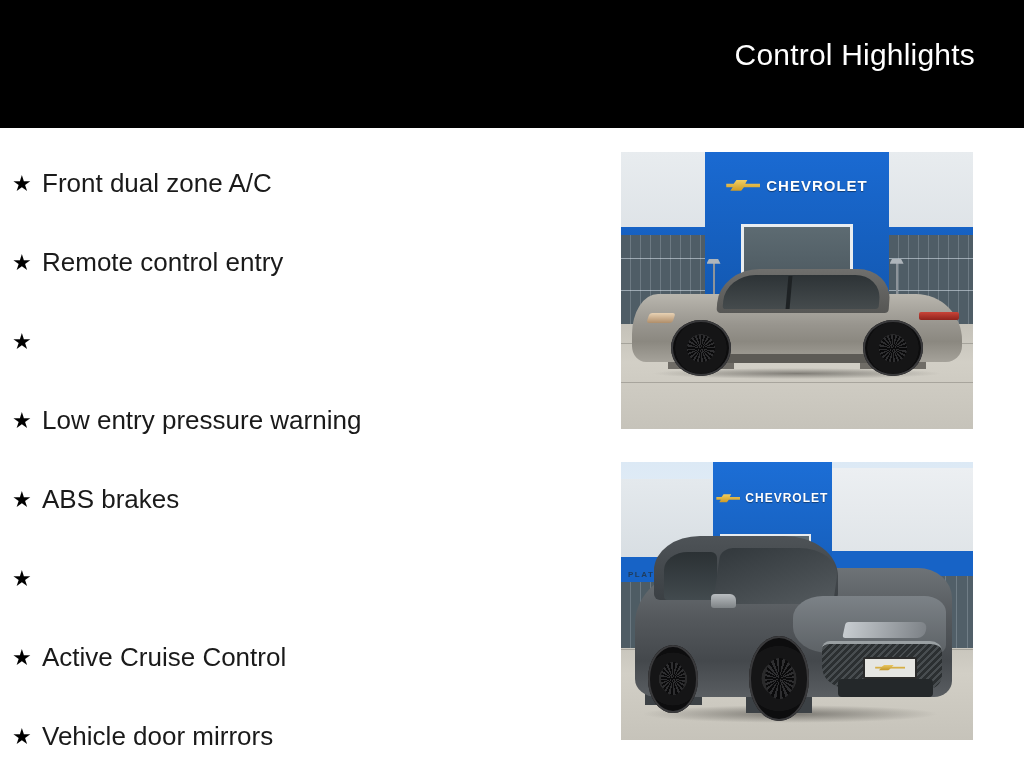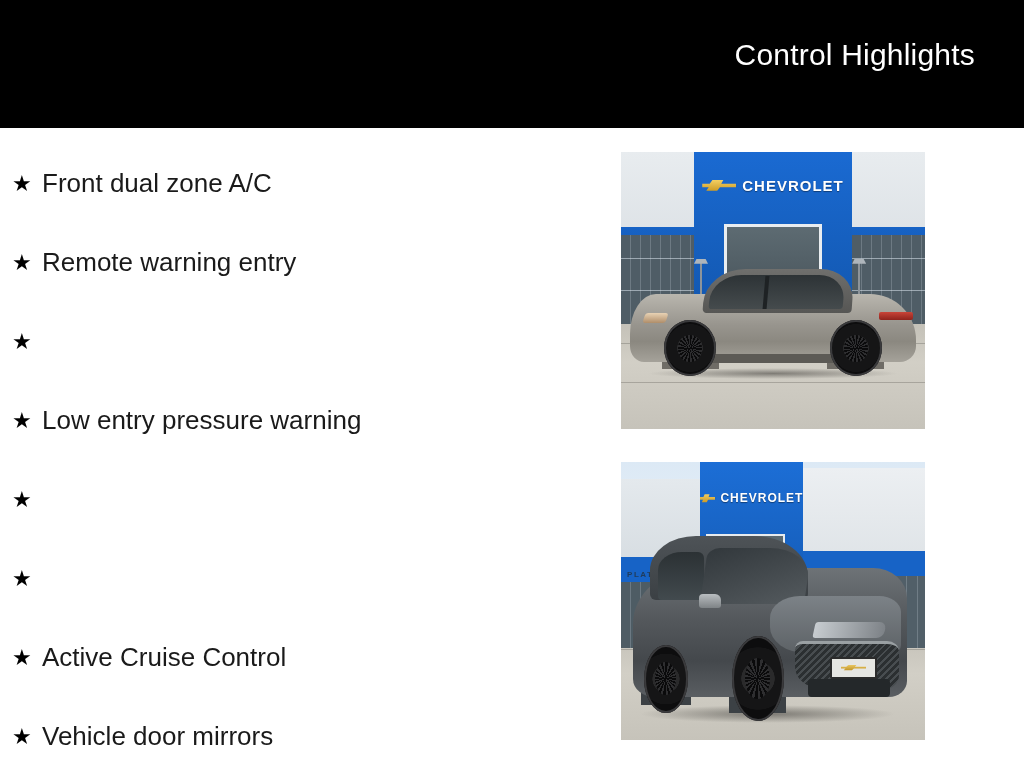--- a/index.html
+++ b/index.html
@@ -60,7 +60,7 @@
   .photo {
     position:absolute;
     left:621px;
-    width:304px;
+    width:352px;
     overflow:hidden;
     background:#c9c9c4;
   }

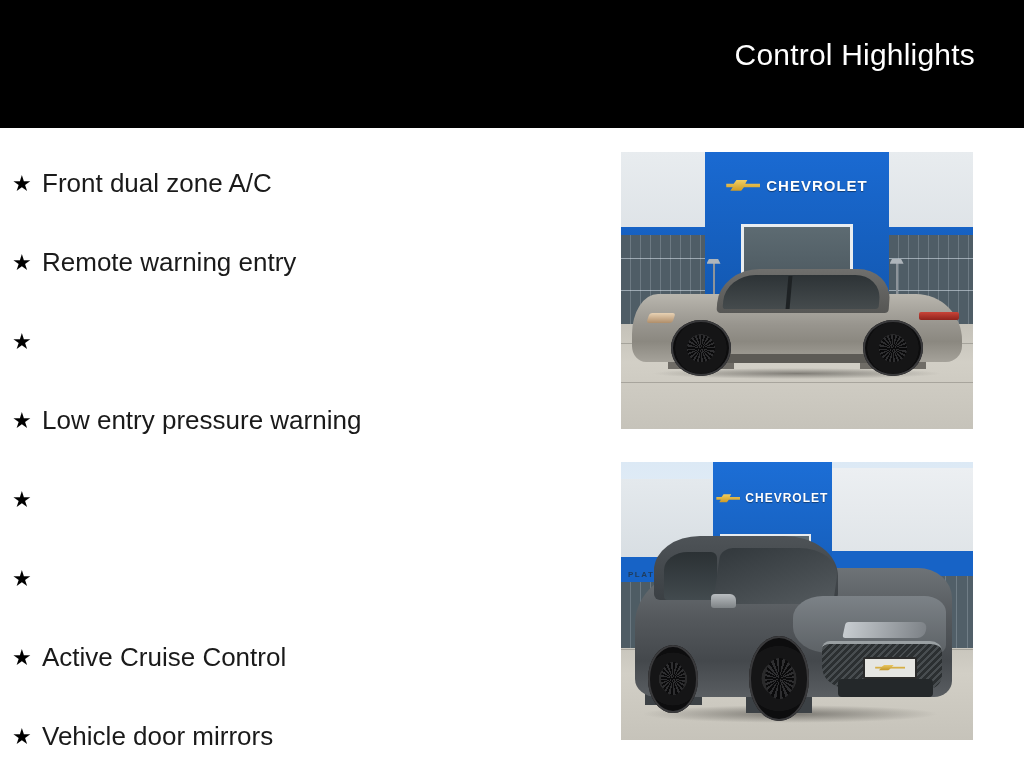--- a/index.html
+++ b/index.html
@@ -339,7 +339,7 @@
 
     <div class="feature-row">
       <span class="star-icon">★</span>
-      <span class="feature-label">Remote warning entry</span>
+      <span class="feature-label">Remote control entry</span>
     </div>
 
     <div class="feature-row">

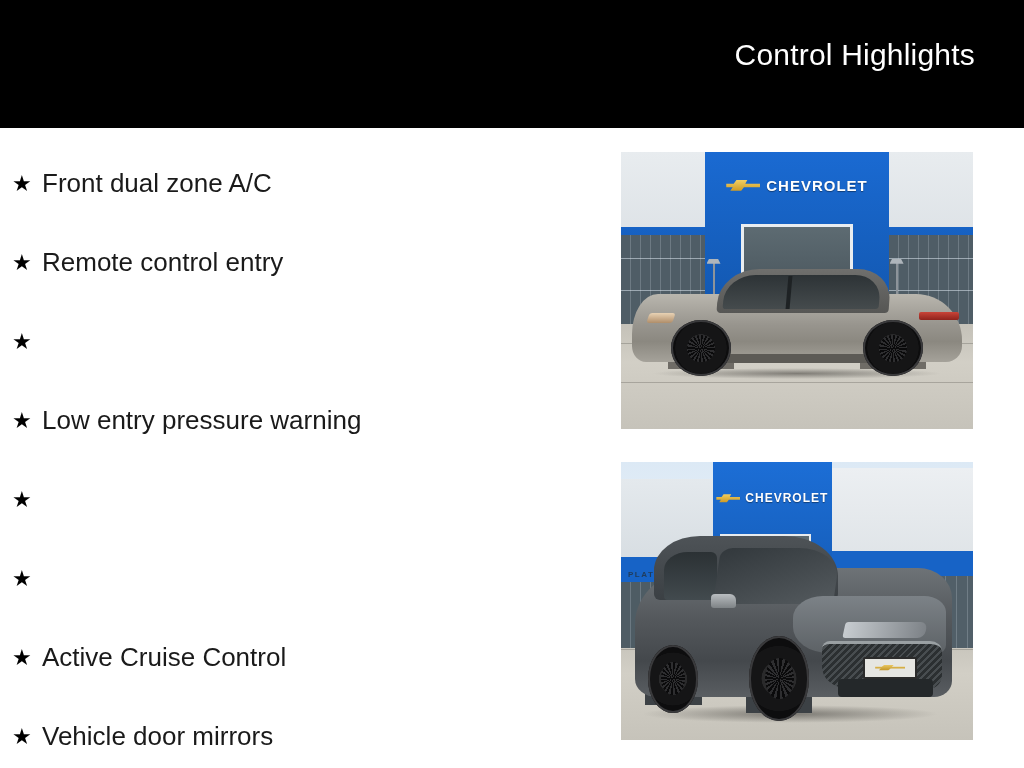--- a/index.html
+++ b/index.html
@@ -353,6 +353,7 @@
 
     <div class="feature-row">
       <span class="star-icon">★</span>
+      <span class="feature-label">ABS brakes</span>
     </div>
 
     <div class="feature-row">

